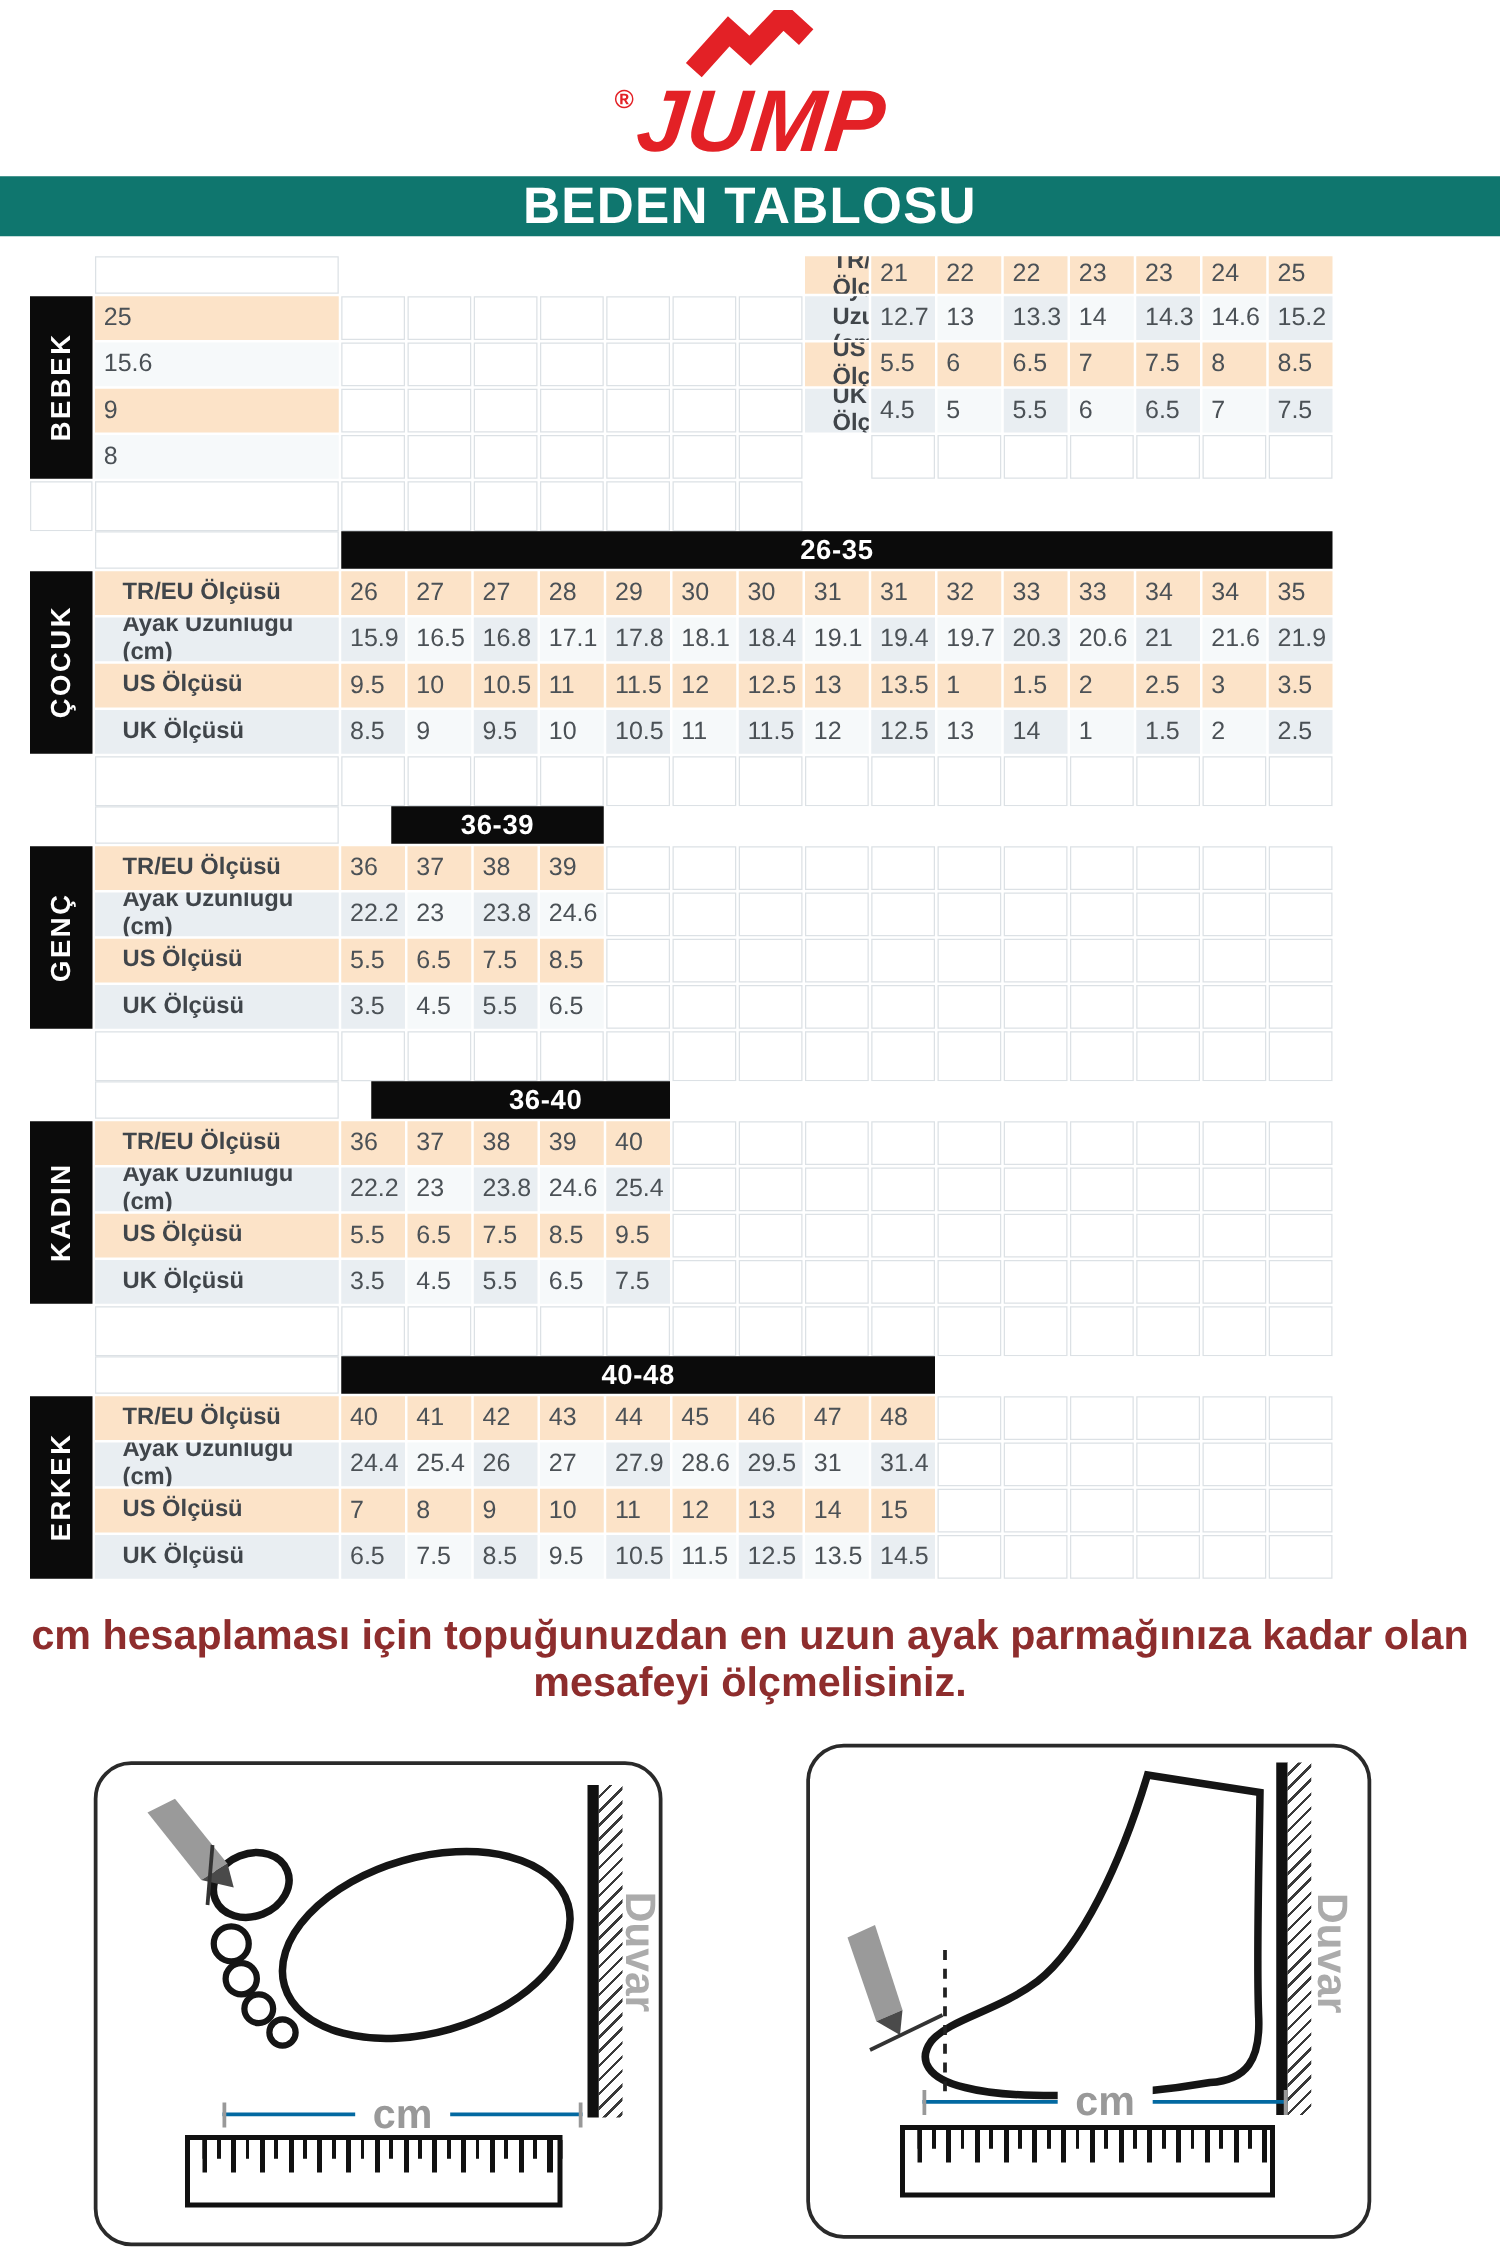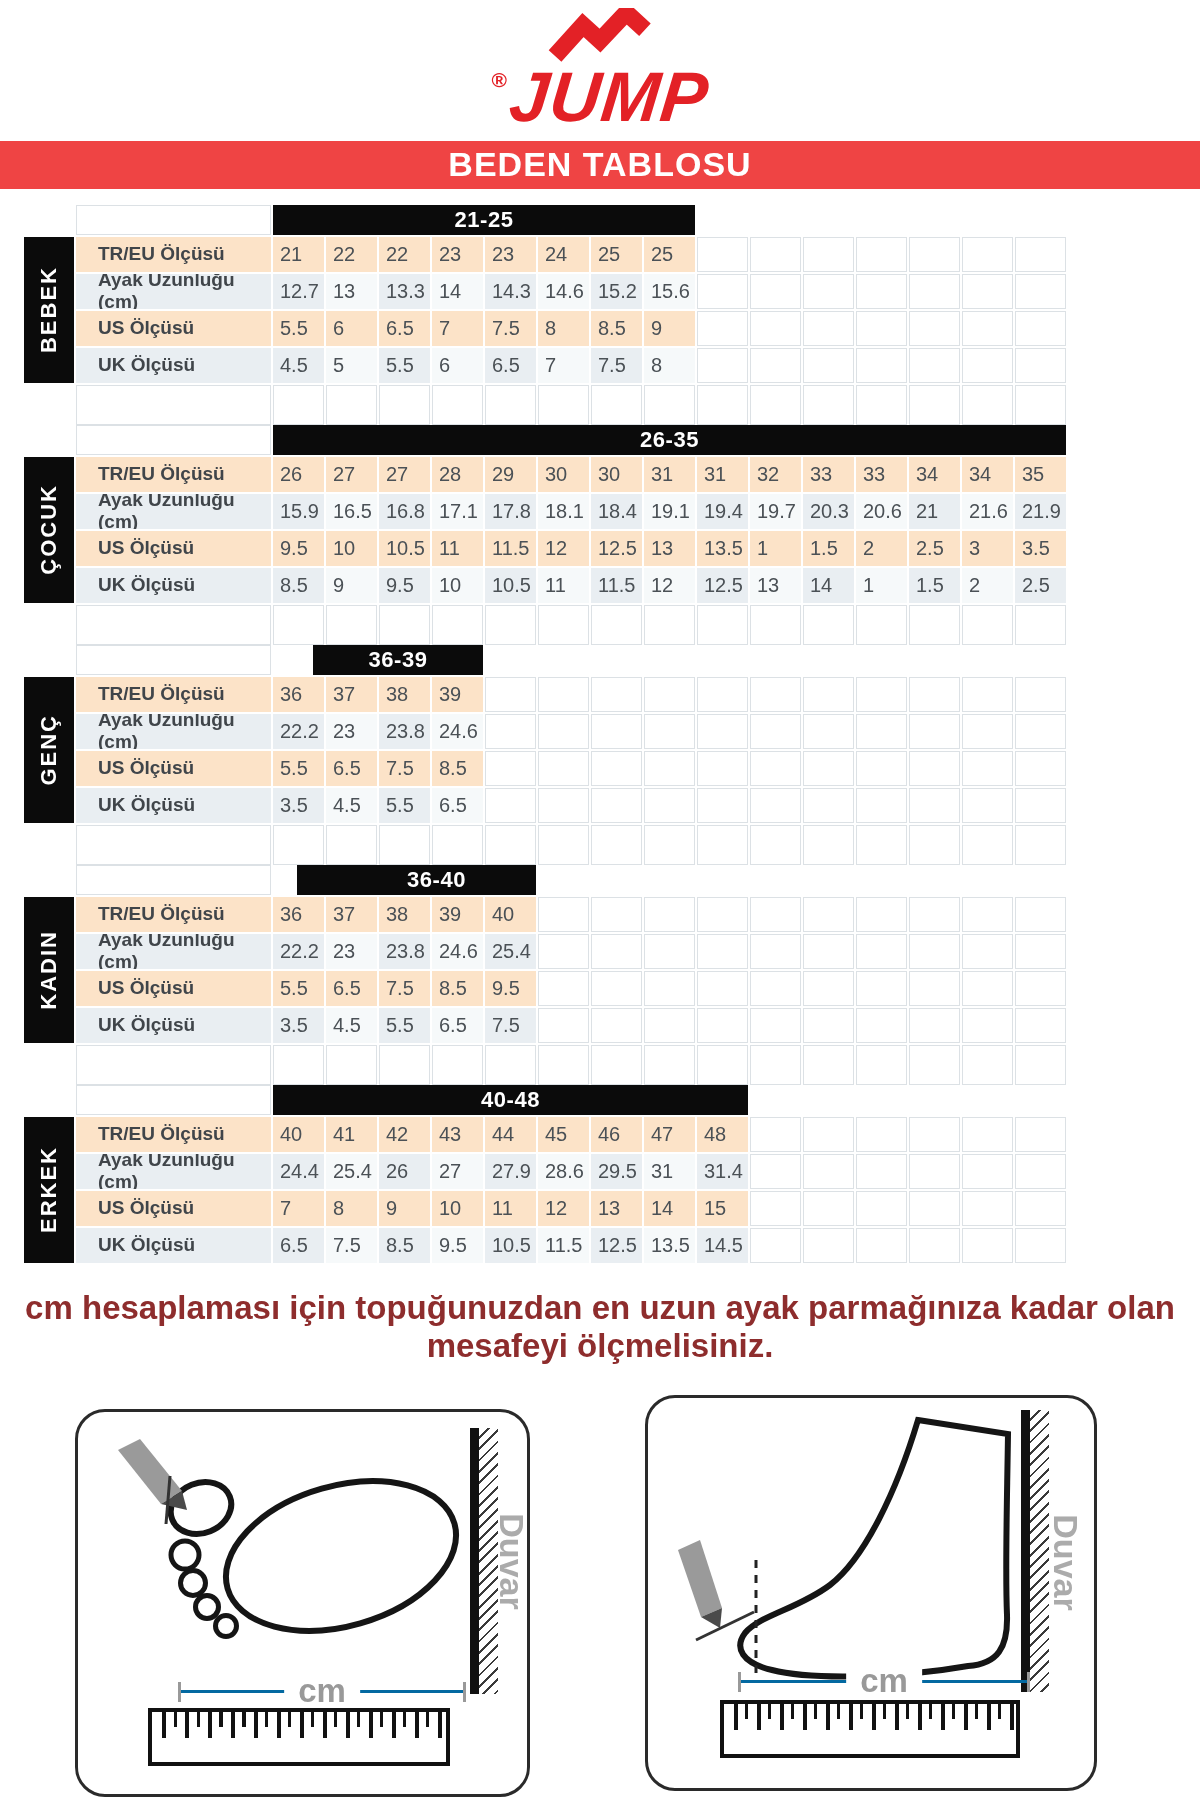--- a/index.html
+++ b/index.html
@@ -14,8 +14,8 @@
   .logo-text{color:#e32126;font-size:70px;line-height:0.95;font-weight:bold;font-style:italic;transform:skewX(-6deg);letter-spacing:1px;}
 
   
-  .banner{margin-top:10px;height:48px;background:#ef4444;display:flex;align-items:center;justify-content:center;
-          color:#fff;font-size:34px;font-weight:bold;letter-spacing:1px;}
+  .banner{margin-top:10px;height:48px;background:#0f766e;display:flex;align-items:center;justify-content:center;
+          color:#fff;font-size:41px;font-weight:bold;letter-spacing:1px;}
 
   
   .tables{margin-top:16px;}

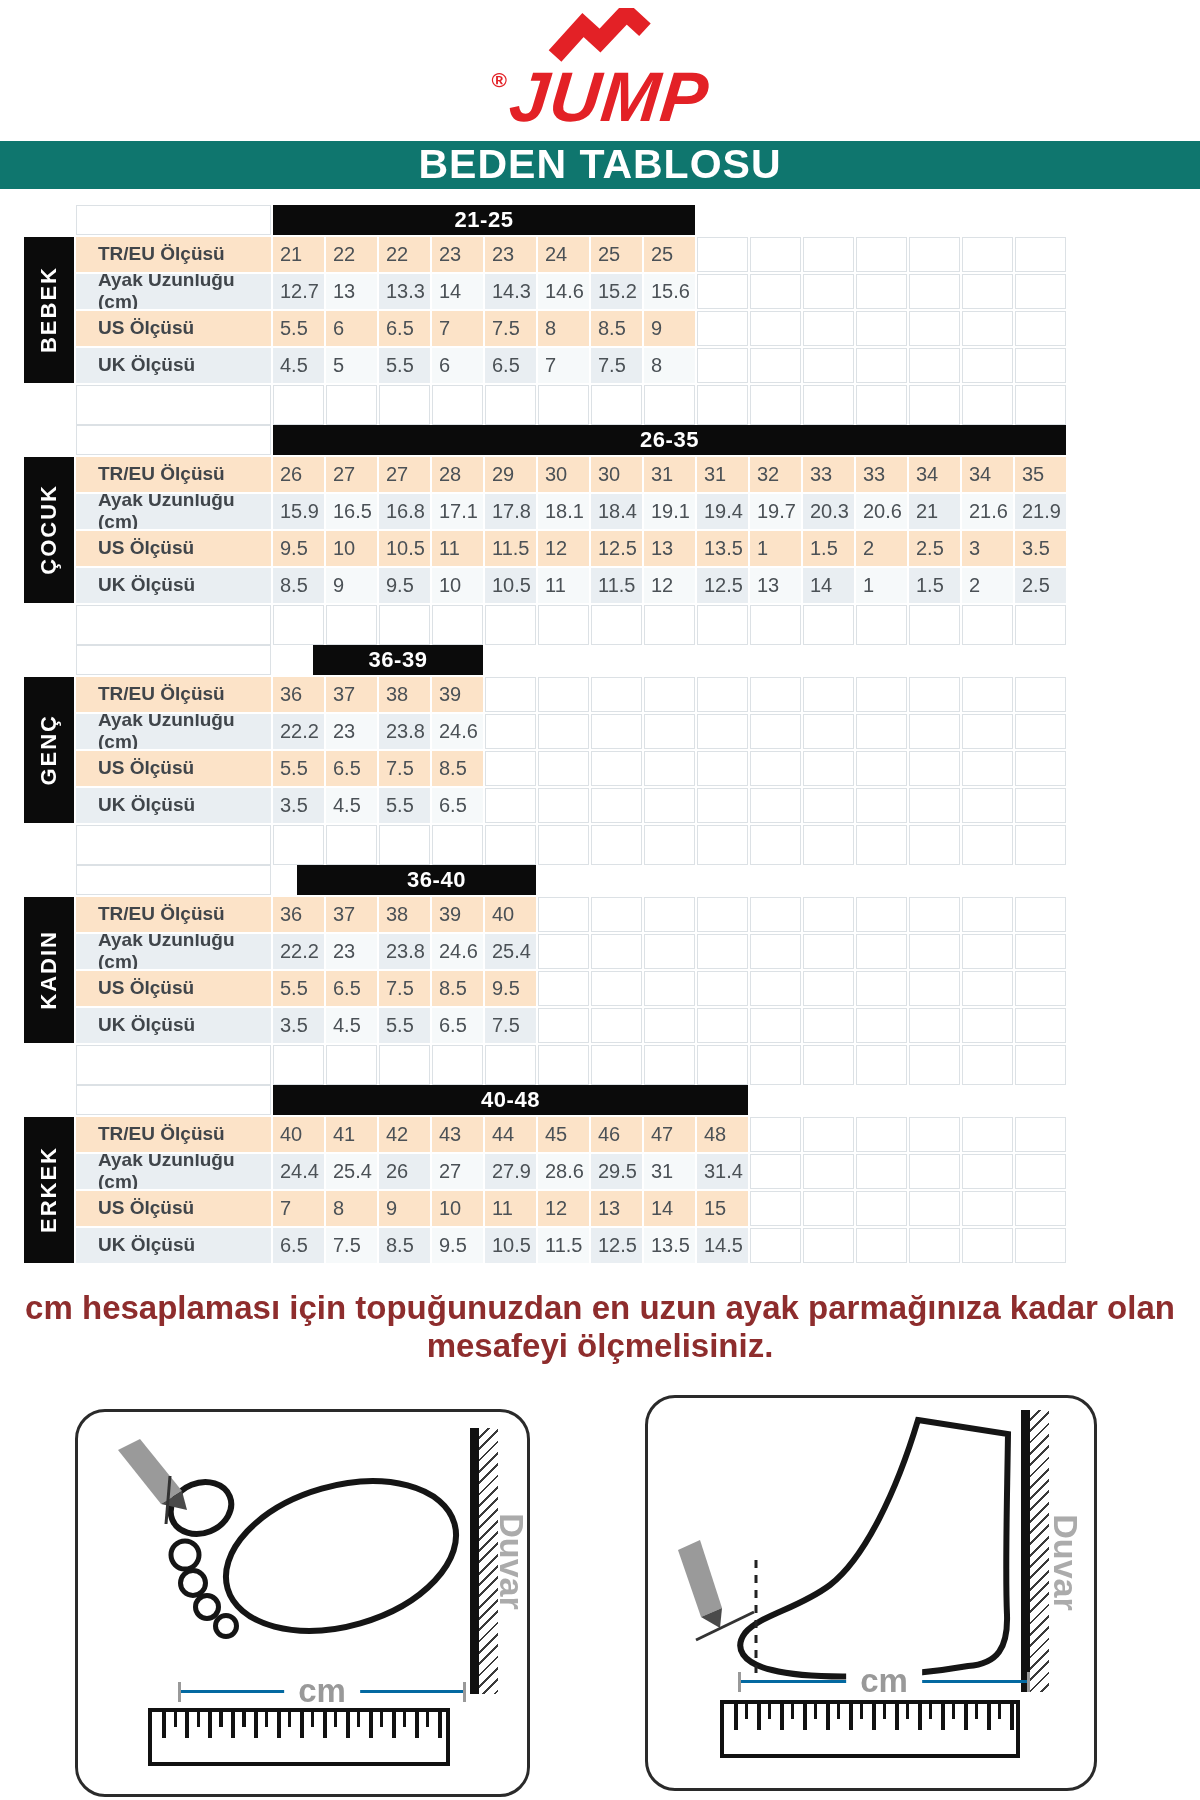--- a/index.html
+++ b/index.html
@@ -89,7 +89,6 @@
     <div class="sec">
       <div class="c blank"></div>
       <div class="c fill"></div>
-      <div class="c bar" style="grid-column: span 8;">21-25</div>
       <div class="c blank" style="grid-column: span 7;"></div>
       <div class="c group" style="grid-row: 2 / span 4;">
         <span>BEBEK</span>

